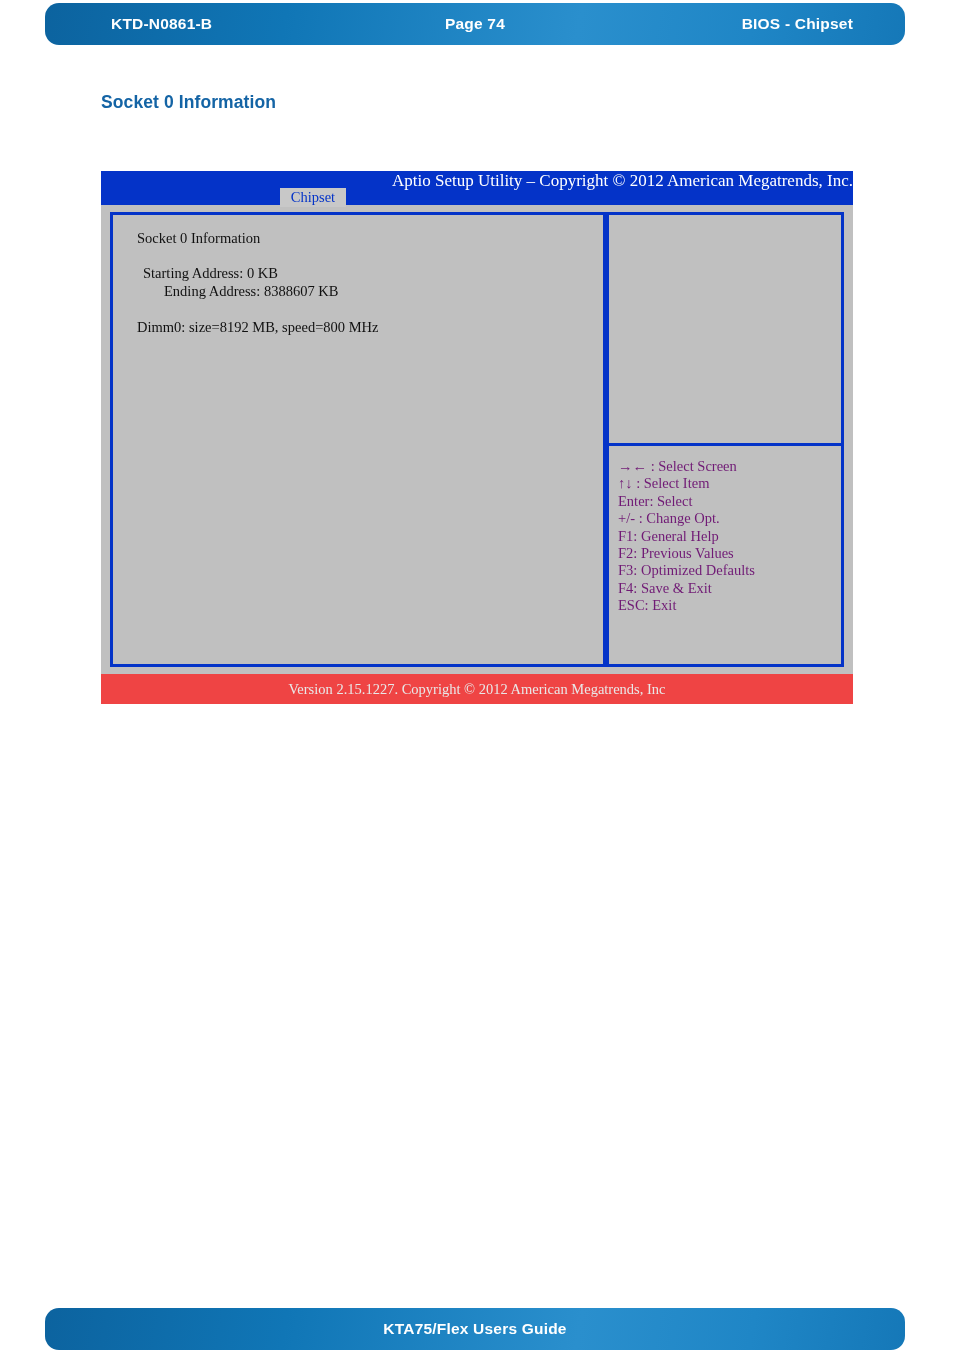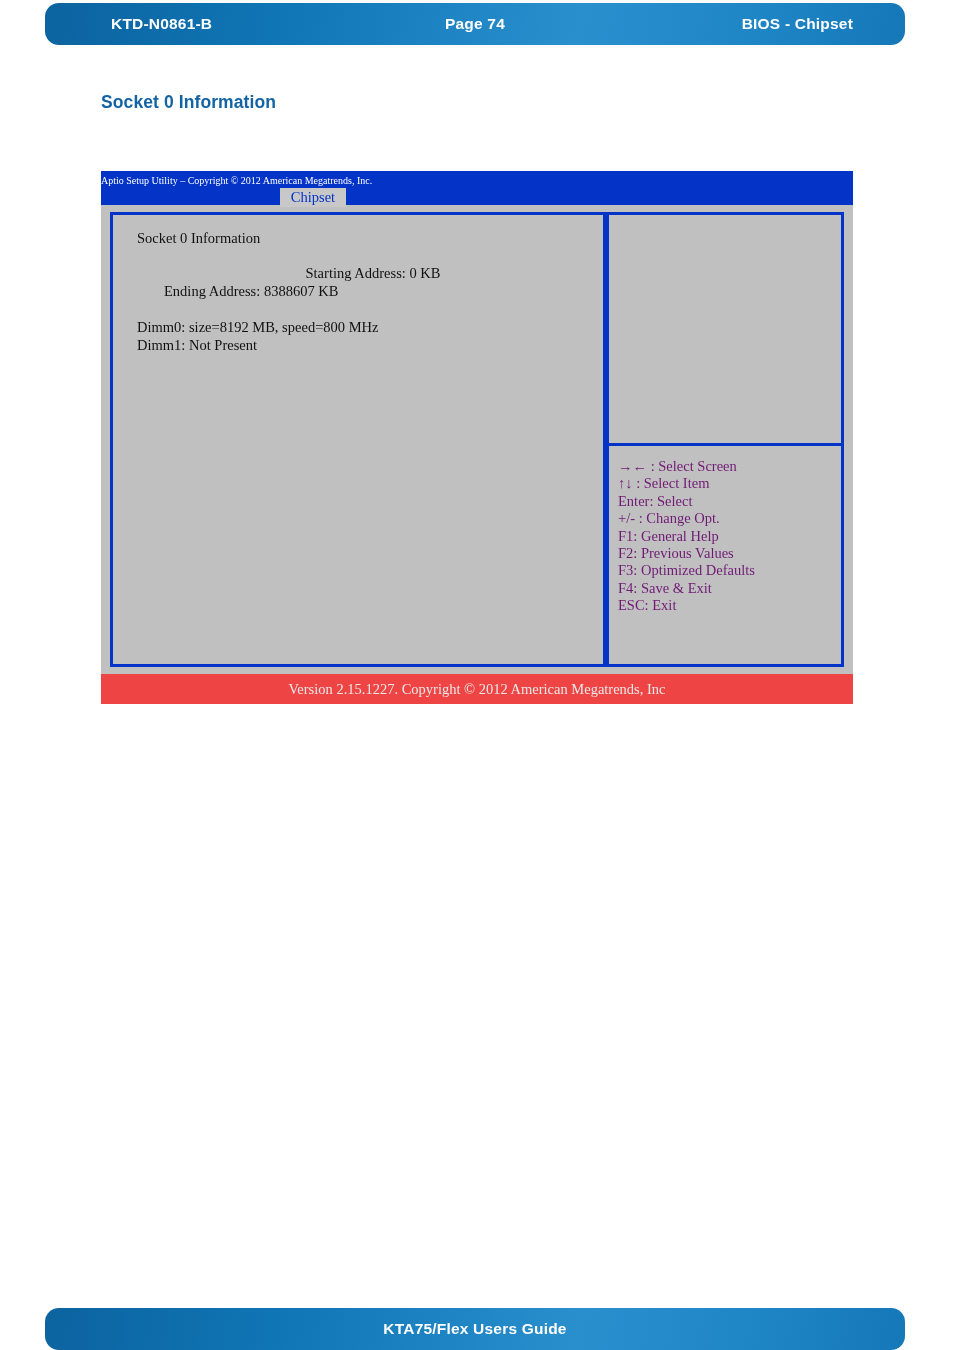--- a/index.html
+++ b/index.html
@@ -76,8 +76,8 @@
     top: 1px;
     left: 0;
     width: 100%;
-    text-align: left;
-    font-size: 10px;
+    text-align: right;
+    font-size: 17px;
     line-height: 18px;
     white-space: nowrap;
   }

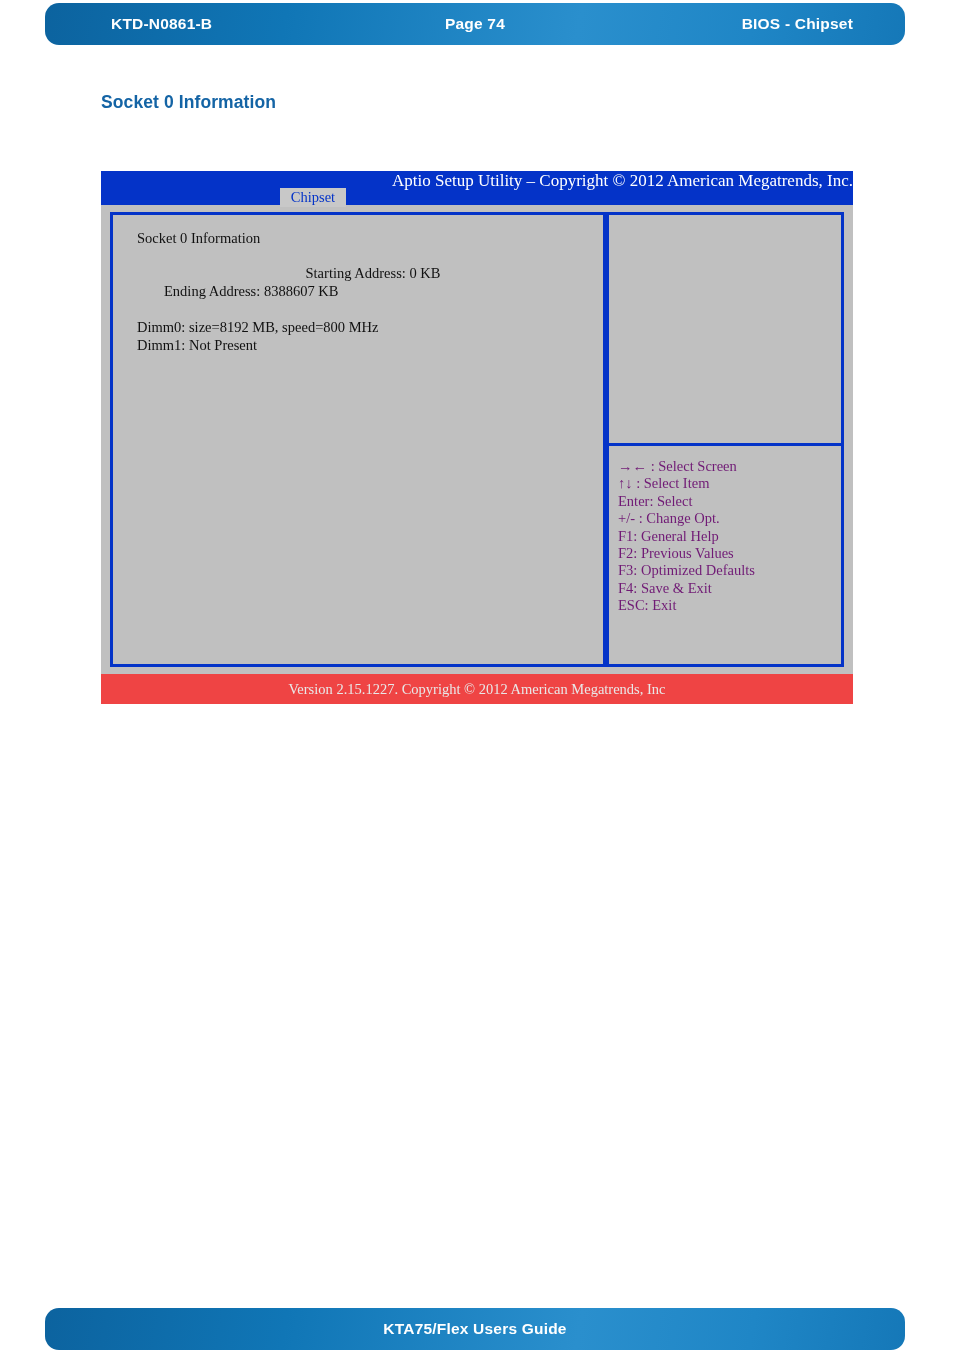--- a/index.html
+++ b/index.html
@@ -154,7 +154,7 @@
   }
 
   .info-title { margin: 0 0 17px 0; }
-  .addr-line  { margin-left: 6px; text-align: center; }
+  .addr-line  { margin-left: 6px; }
   .addr-line2 { margin-left: 27px; }
   .spacer-line { height: 18px; }
 

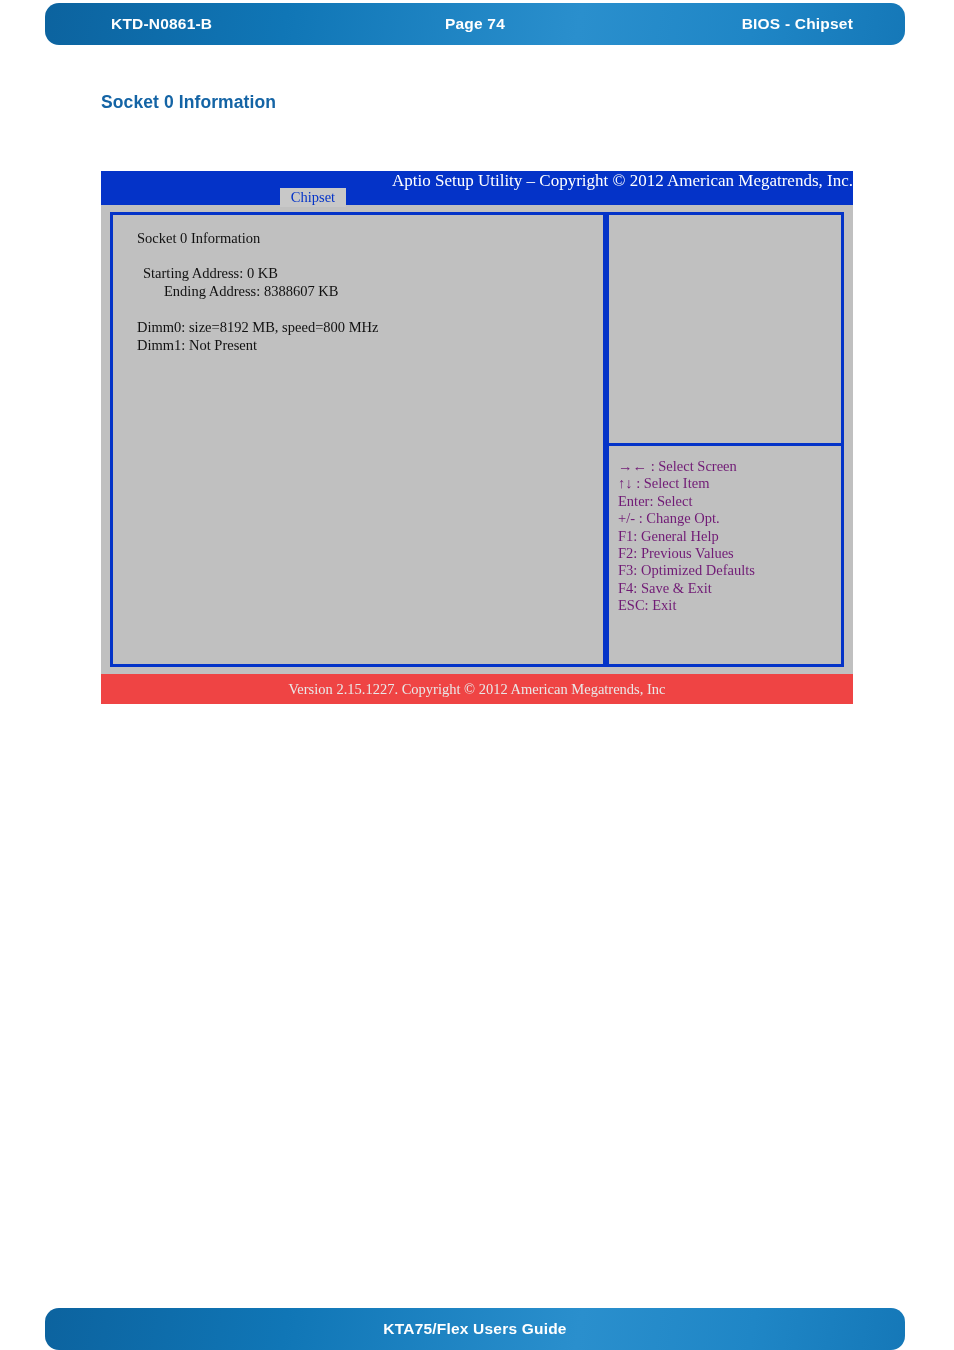--- a/index.html
+++ b/index.html
@@ -200,7 +200,6 @@
       <div class="addr-line2">Ending Address: 8388607 KB</div>
       <div class="spacer-line"></div>
       <div>Dimm0: size=8192 MB, speed=800 MHz</div>
-      <div>Dimm1: Not Present</div>
     </div>
 
     <div class="panel-right">

